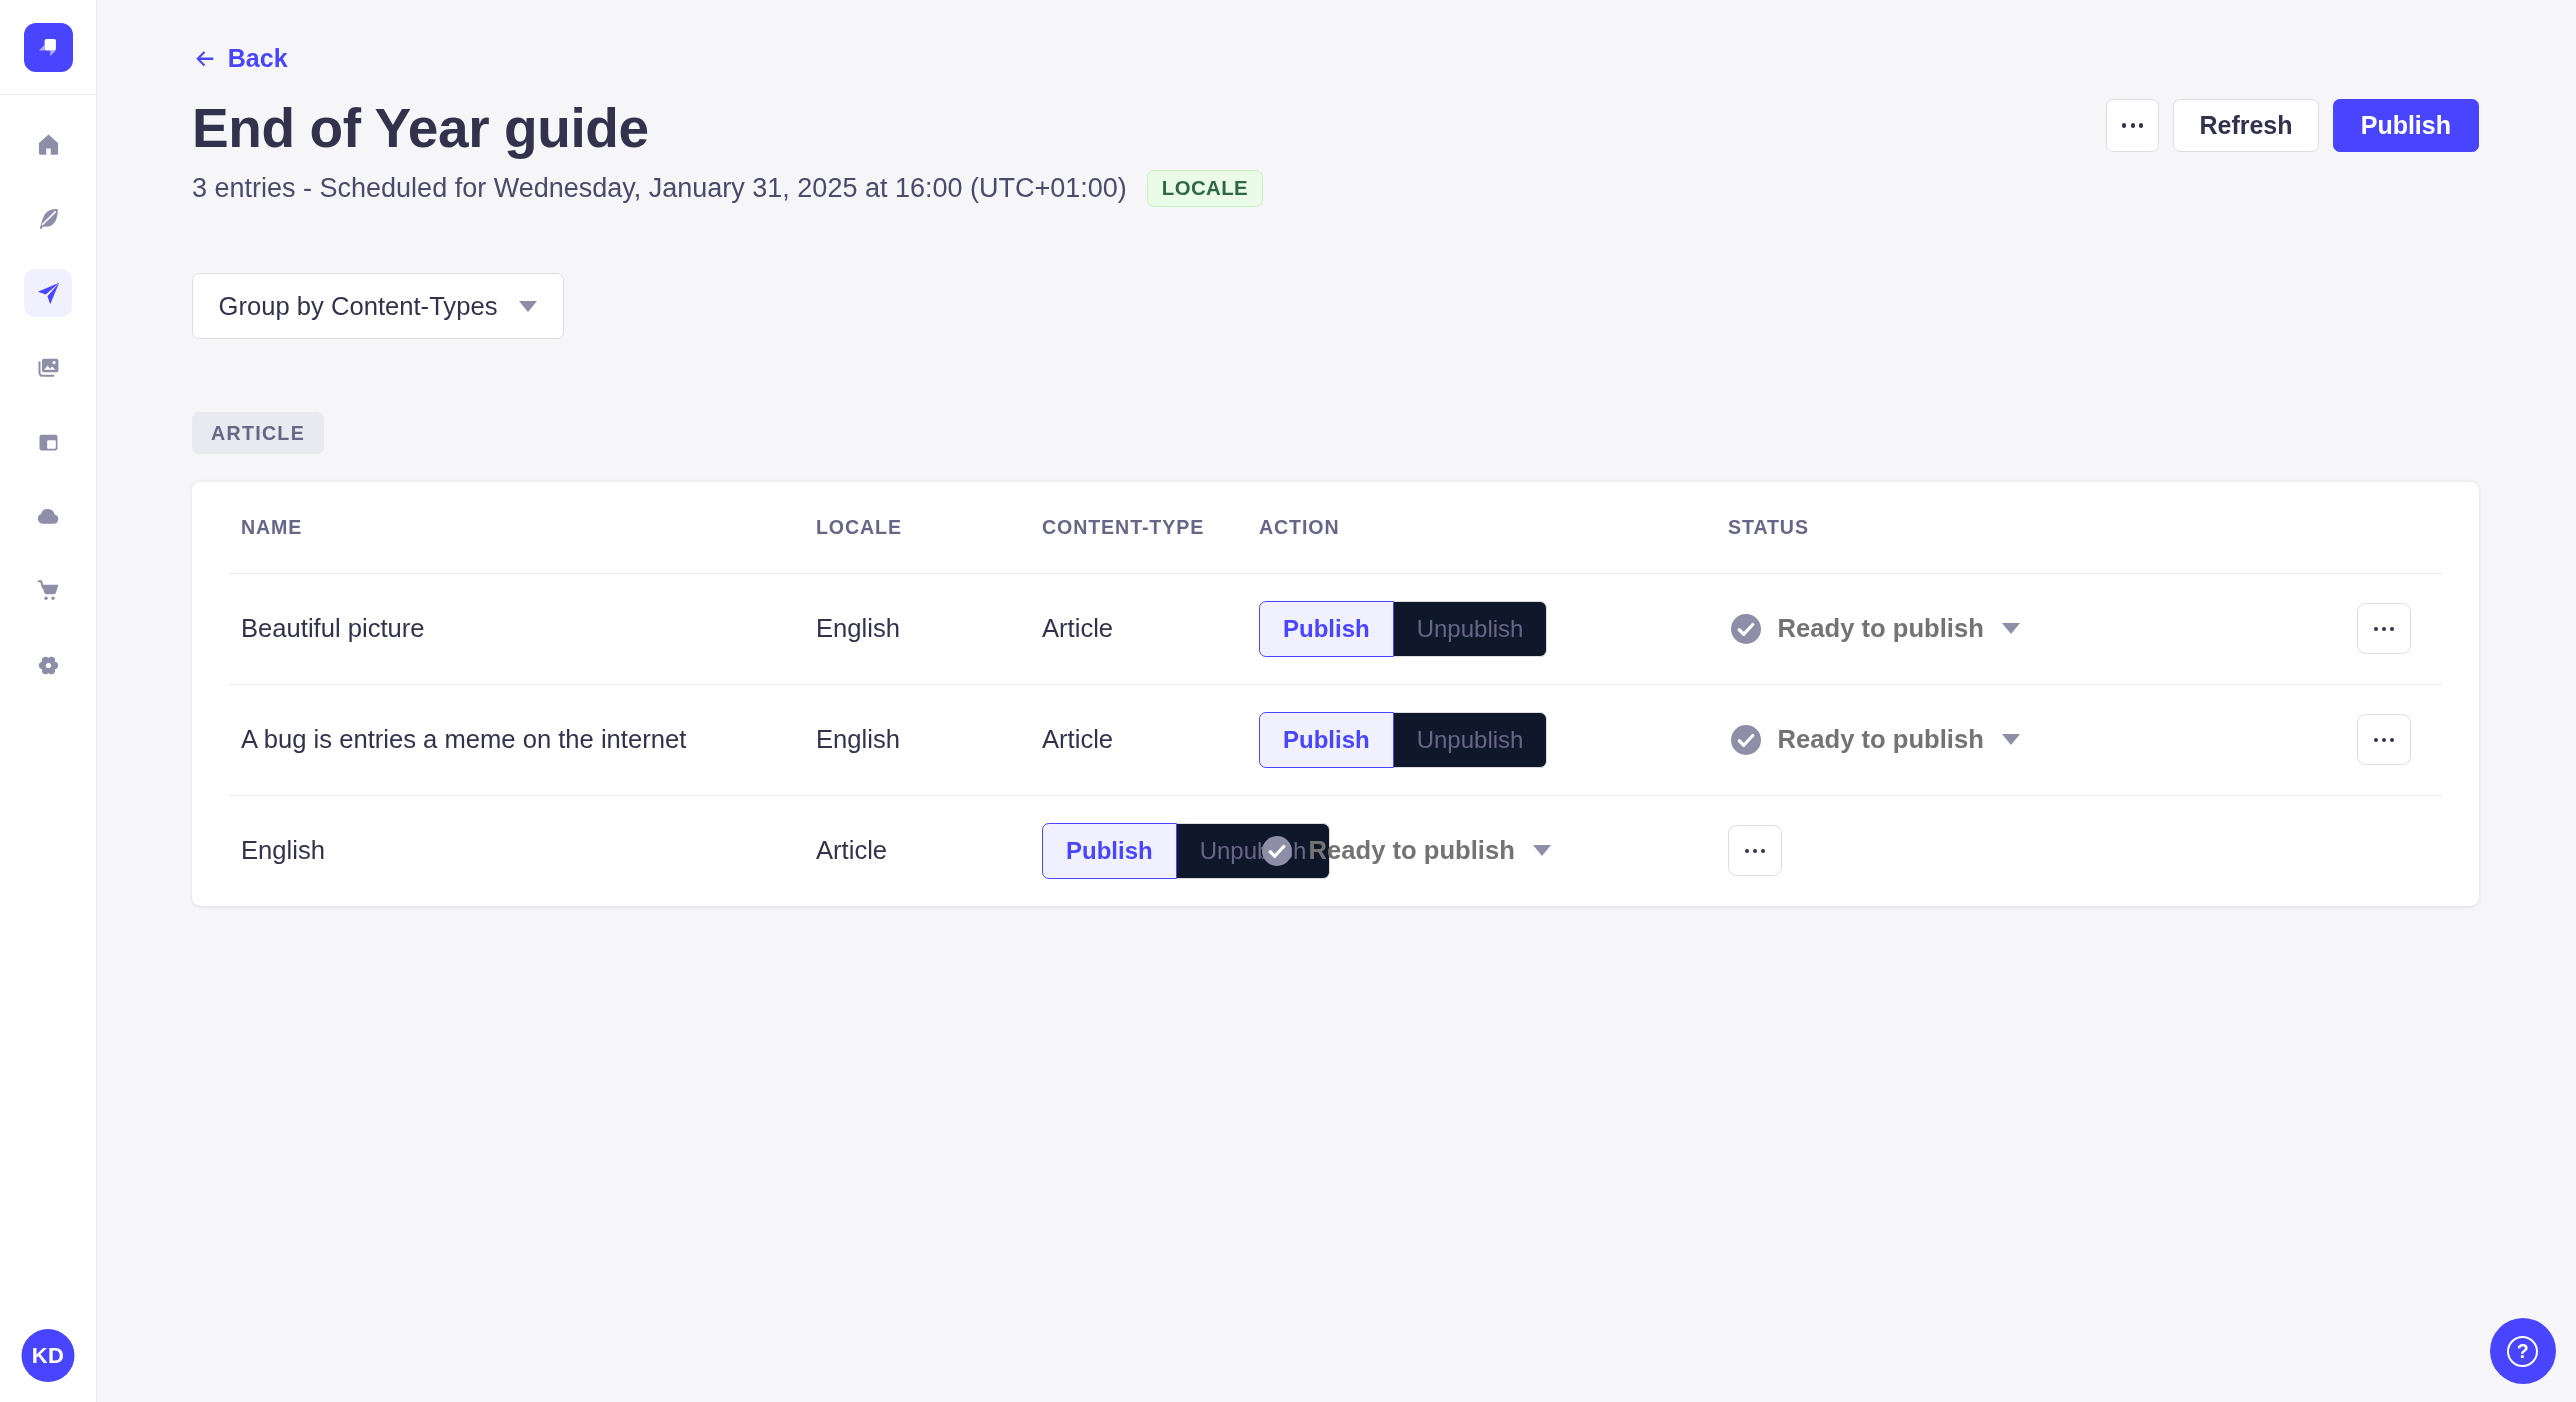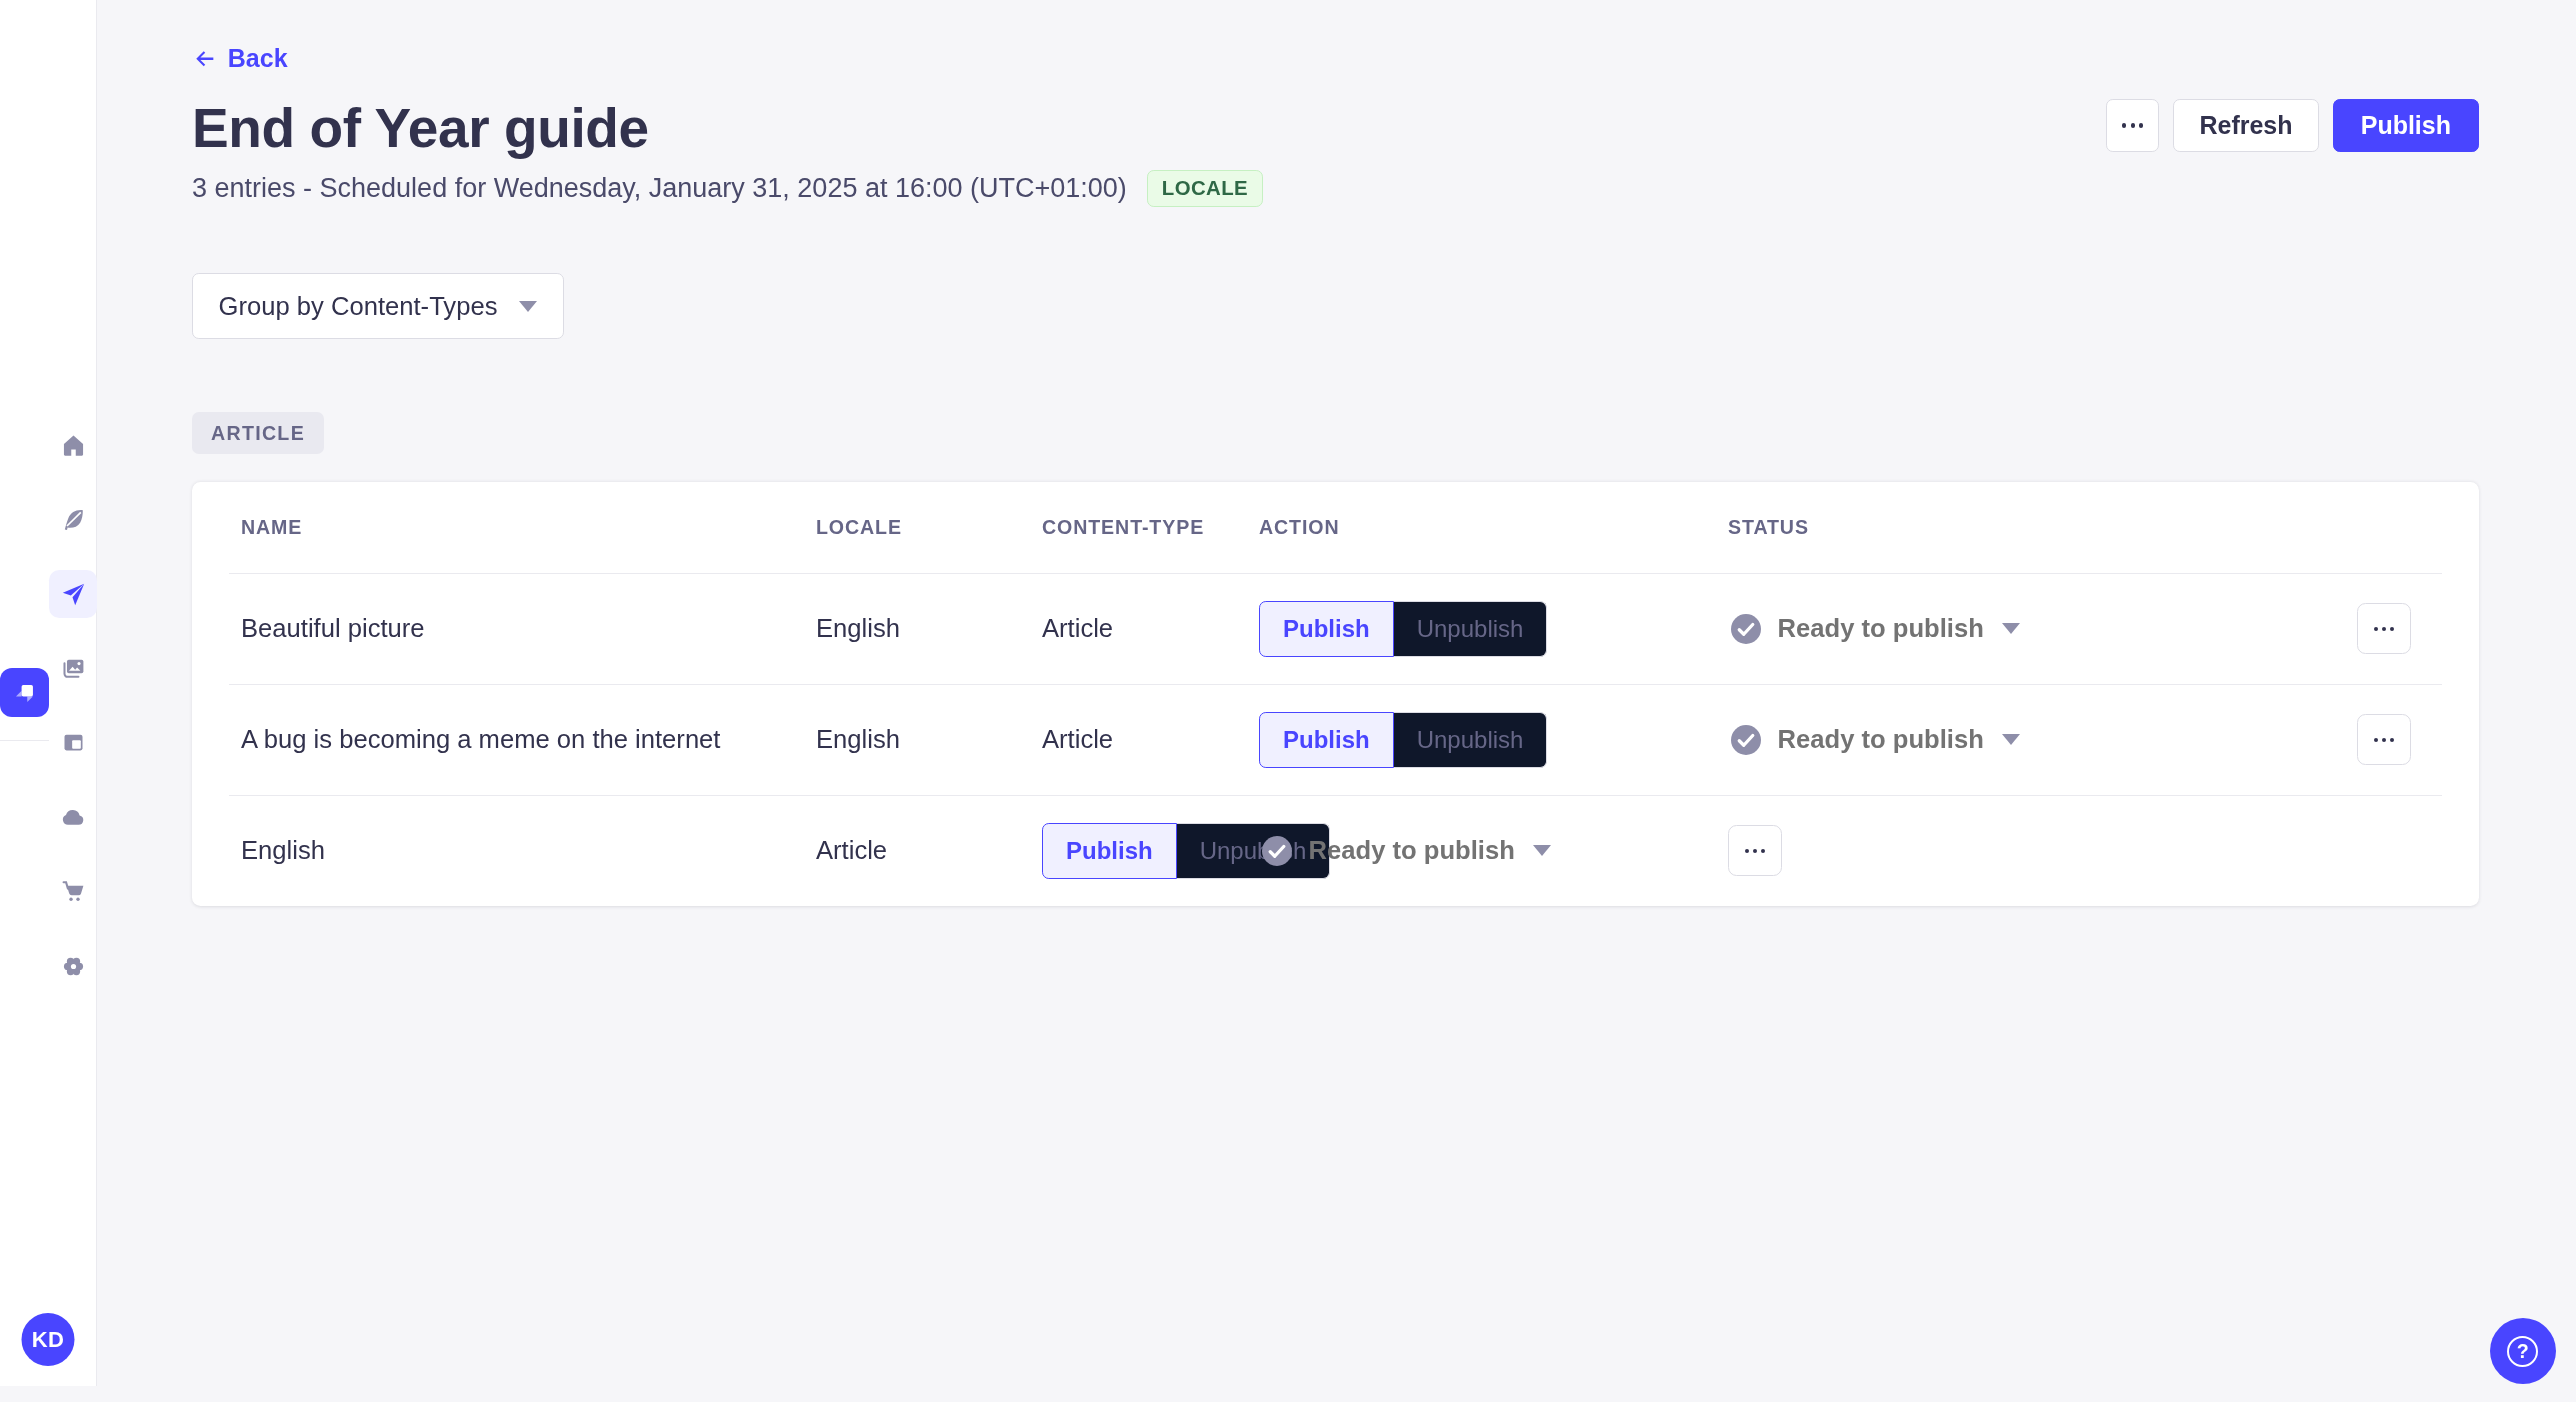--- a/index.html
+++ b/index.html
@@ -239,7 +239,7 @@
       </div>
 
       <div class="trow tbody-row">
-        <span>A bug is becoming a meme on the internet</span>
+        <span>A bug is entries a meme on the internet</span>
         <span>English</span>
         <span>Article</span>
         <span class="seg">

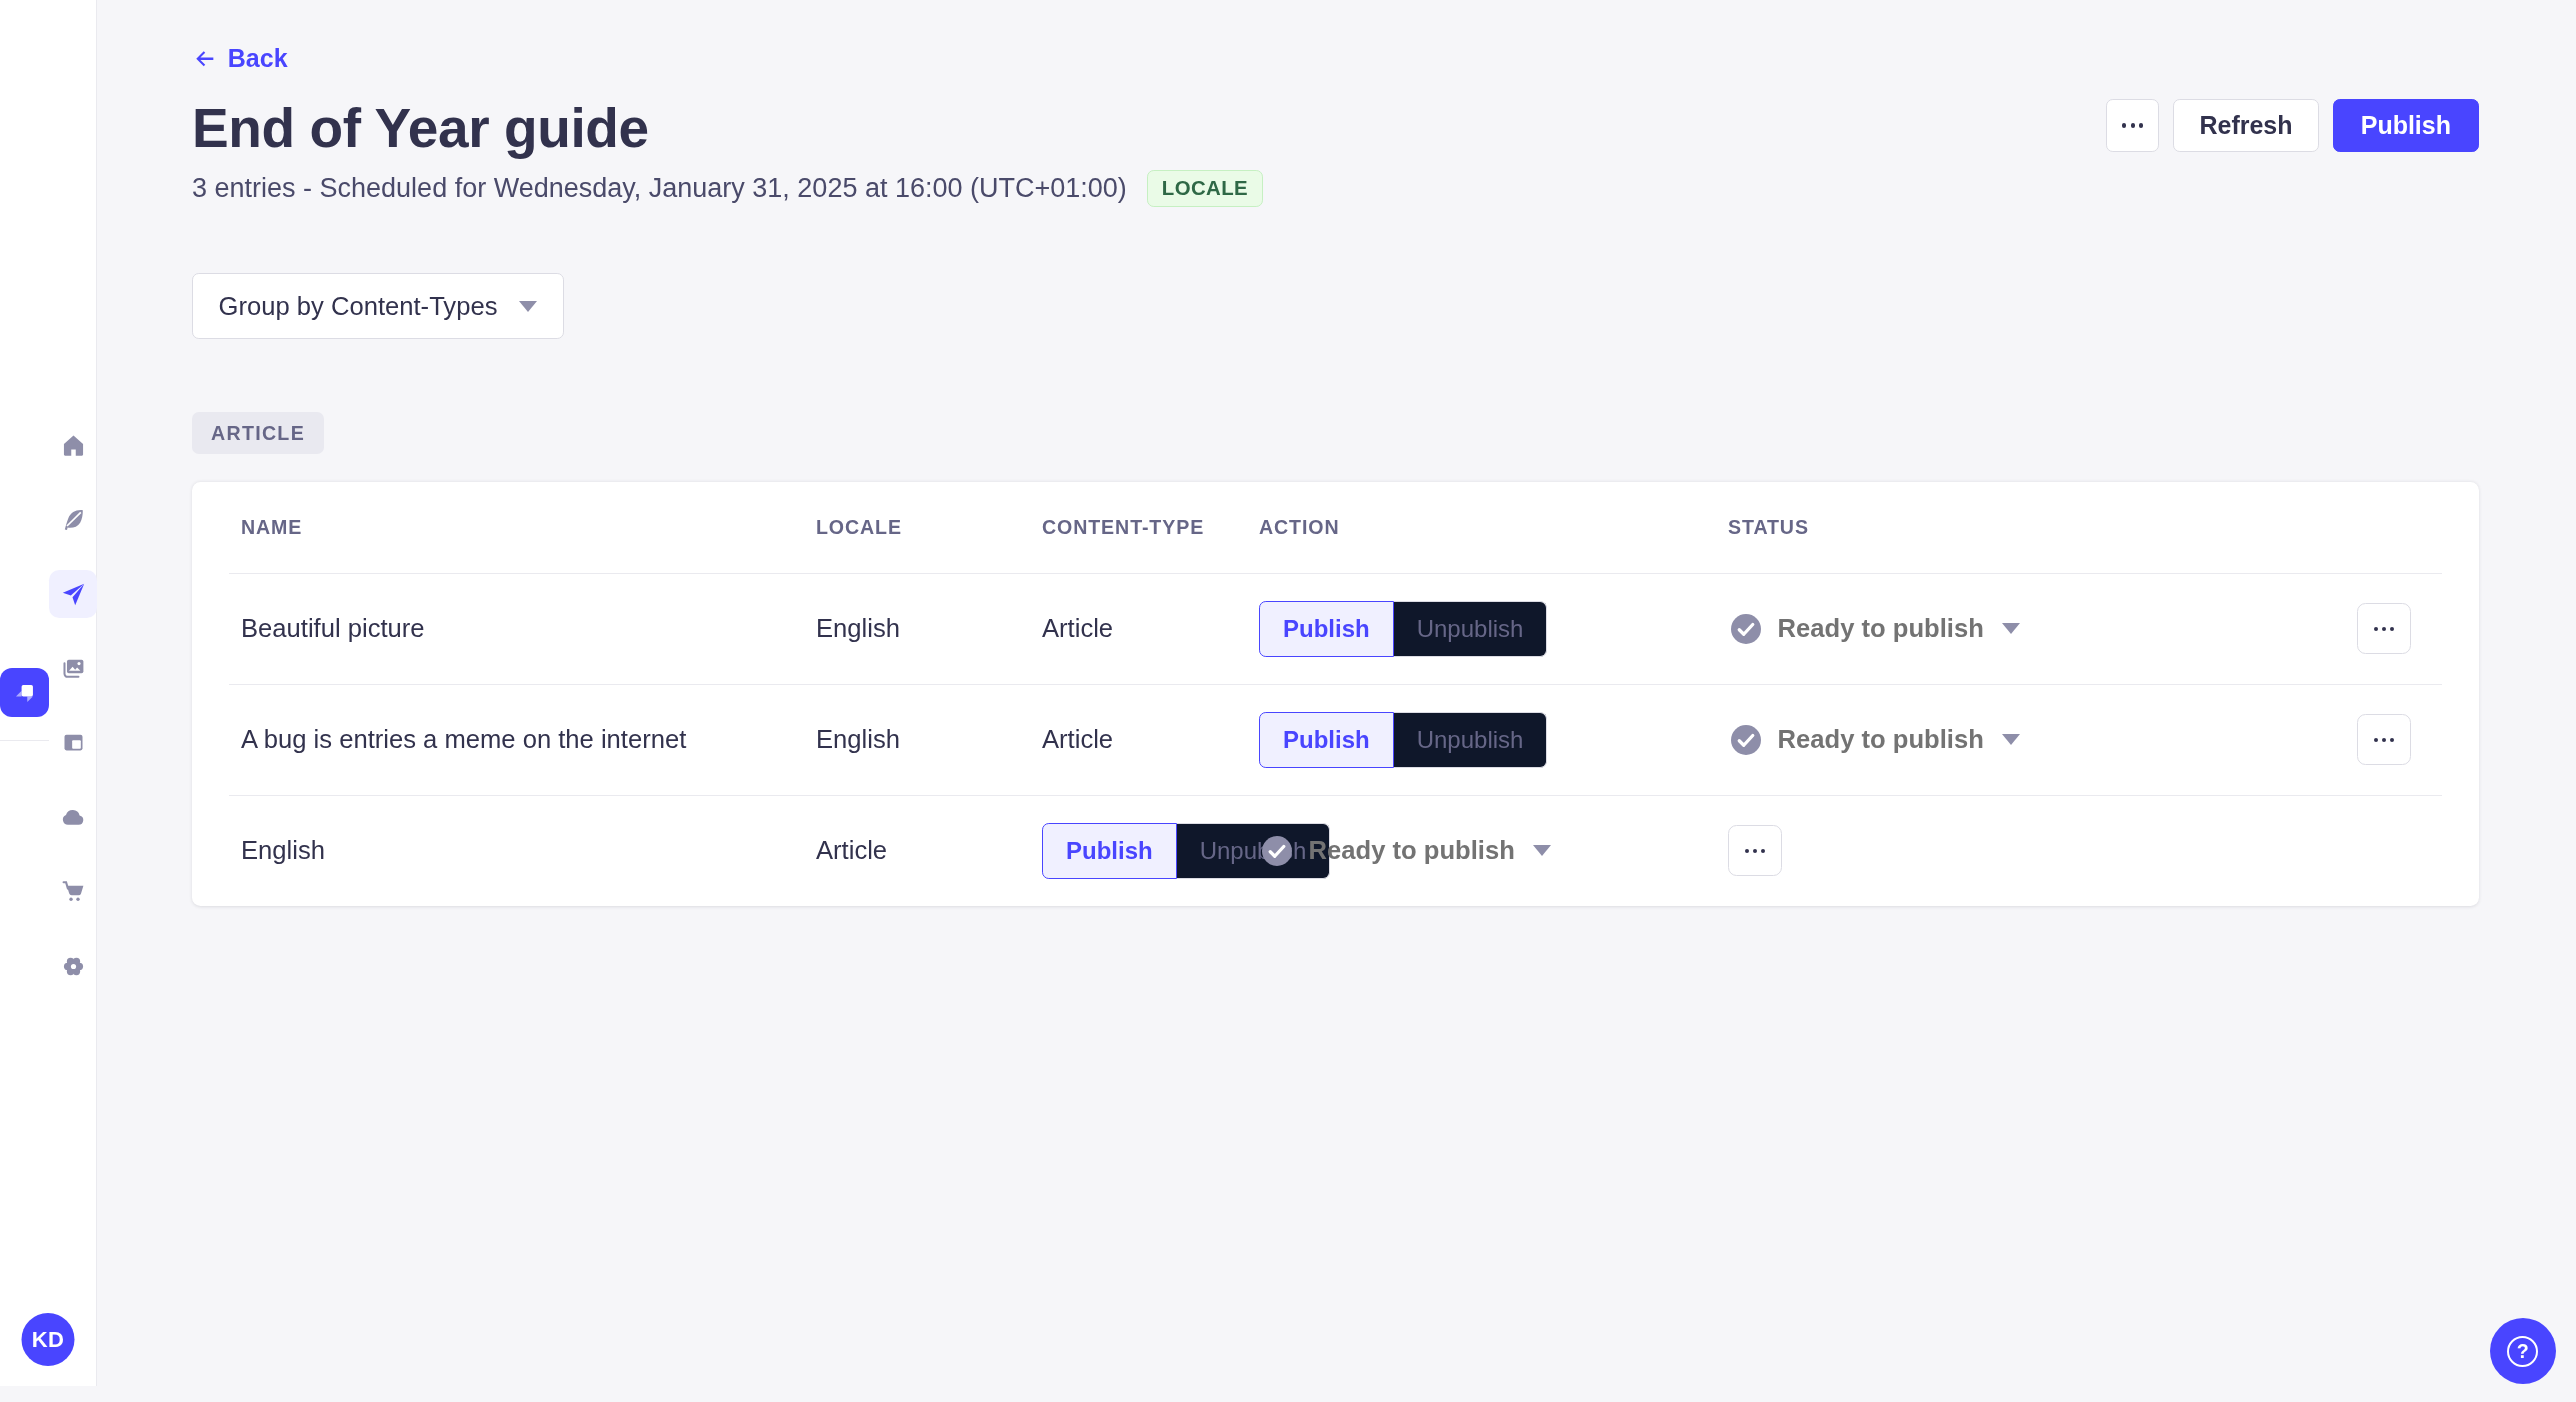--- a/index.html
+++ b/index.html
@@ -10,8 +10,8 @@
   }
 
   
-  .sidebar{position:absolute;left:0;top:0;bottom:16px;width:97px;background:#ffffff;
-    border-right:0.9px solid #eaeaef;display:flex;flex-direction:row;align-items:center;}
+  .sidebar{position:absolute;left:0;top:0;bottom:0;width:97px;background:#ffffff;
+    border-right:0.9px solid #eaeaef;display:flex;flex-direction:column;align-items:center;}
   .logo-wrap{width:100%;height:95px;display:flex;align-items:center;justify-content:center;
     border-bottom:0.9px solid #eaeaef;}
   .logo{width:49px;height:49px;border-radius:12px;background:#4945ff;

